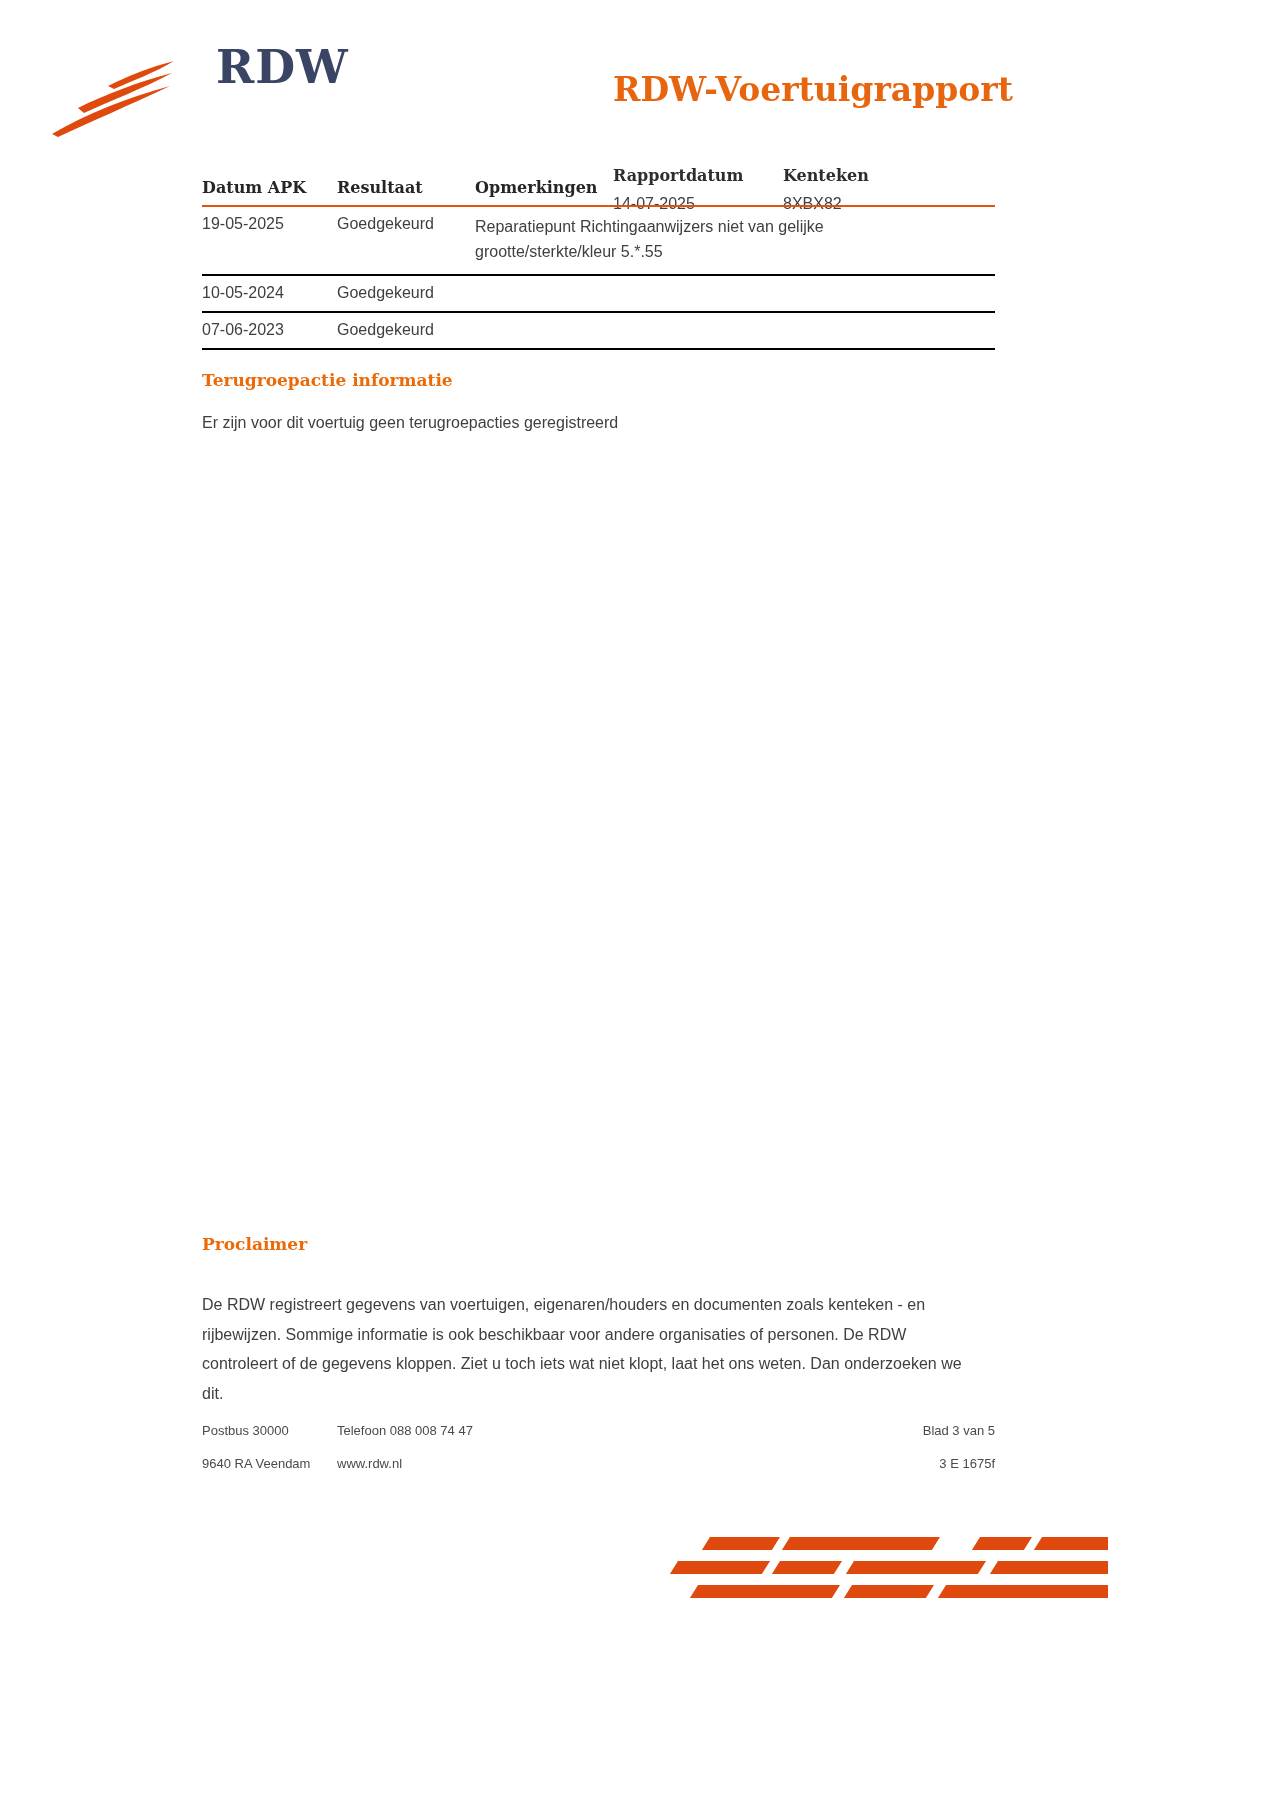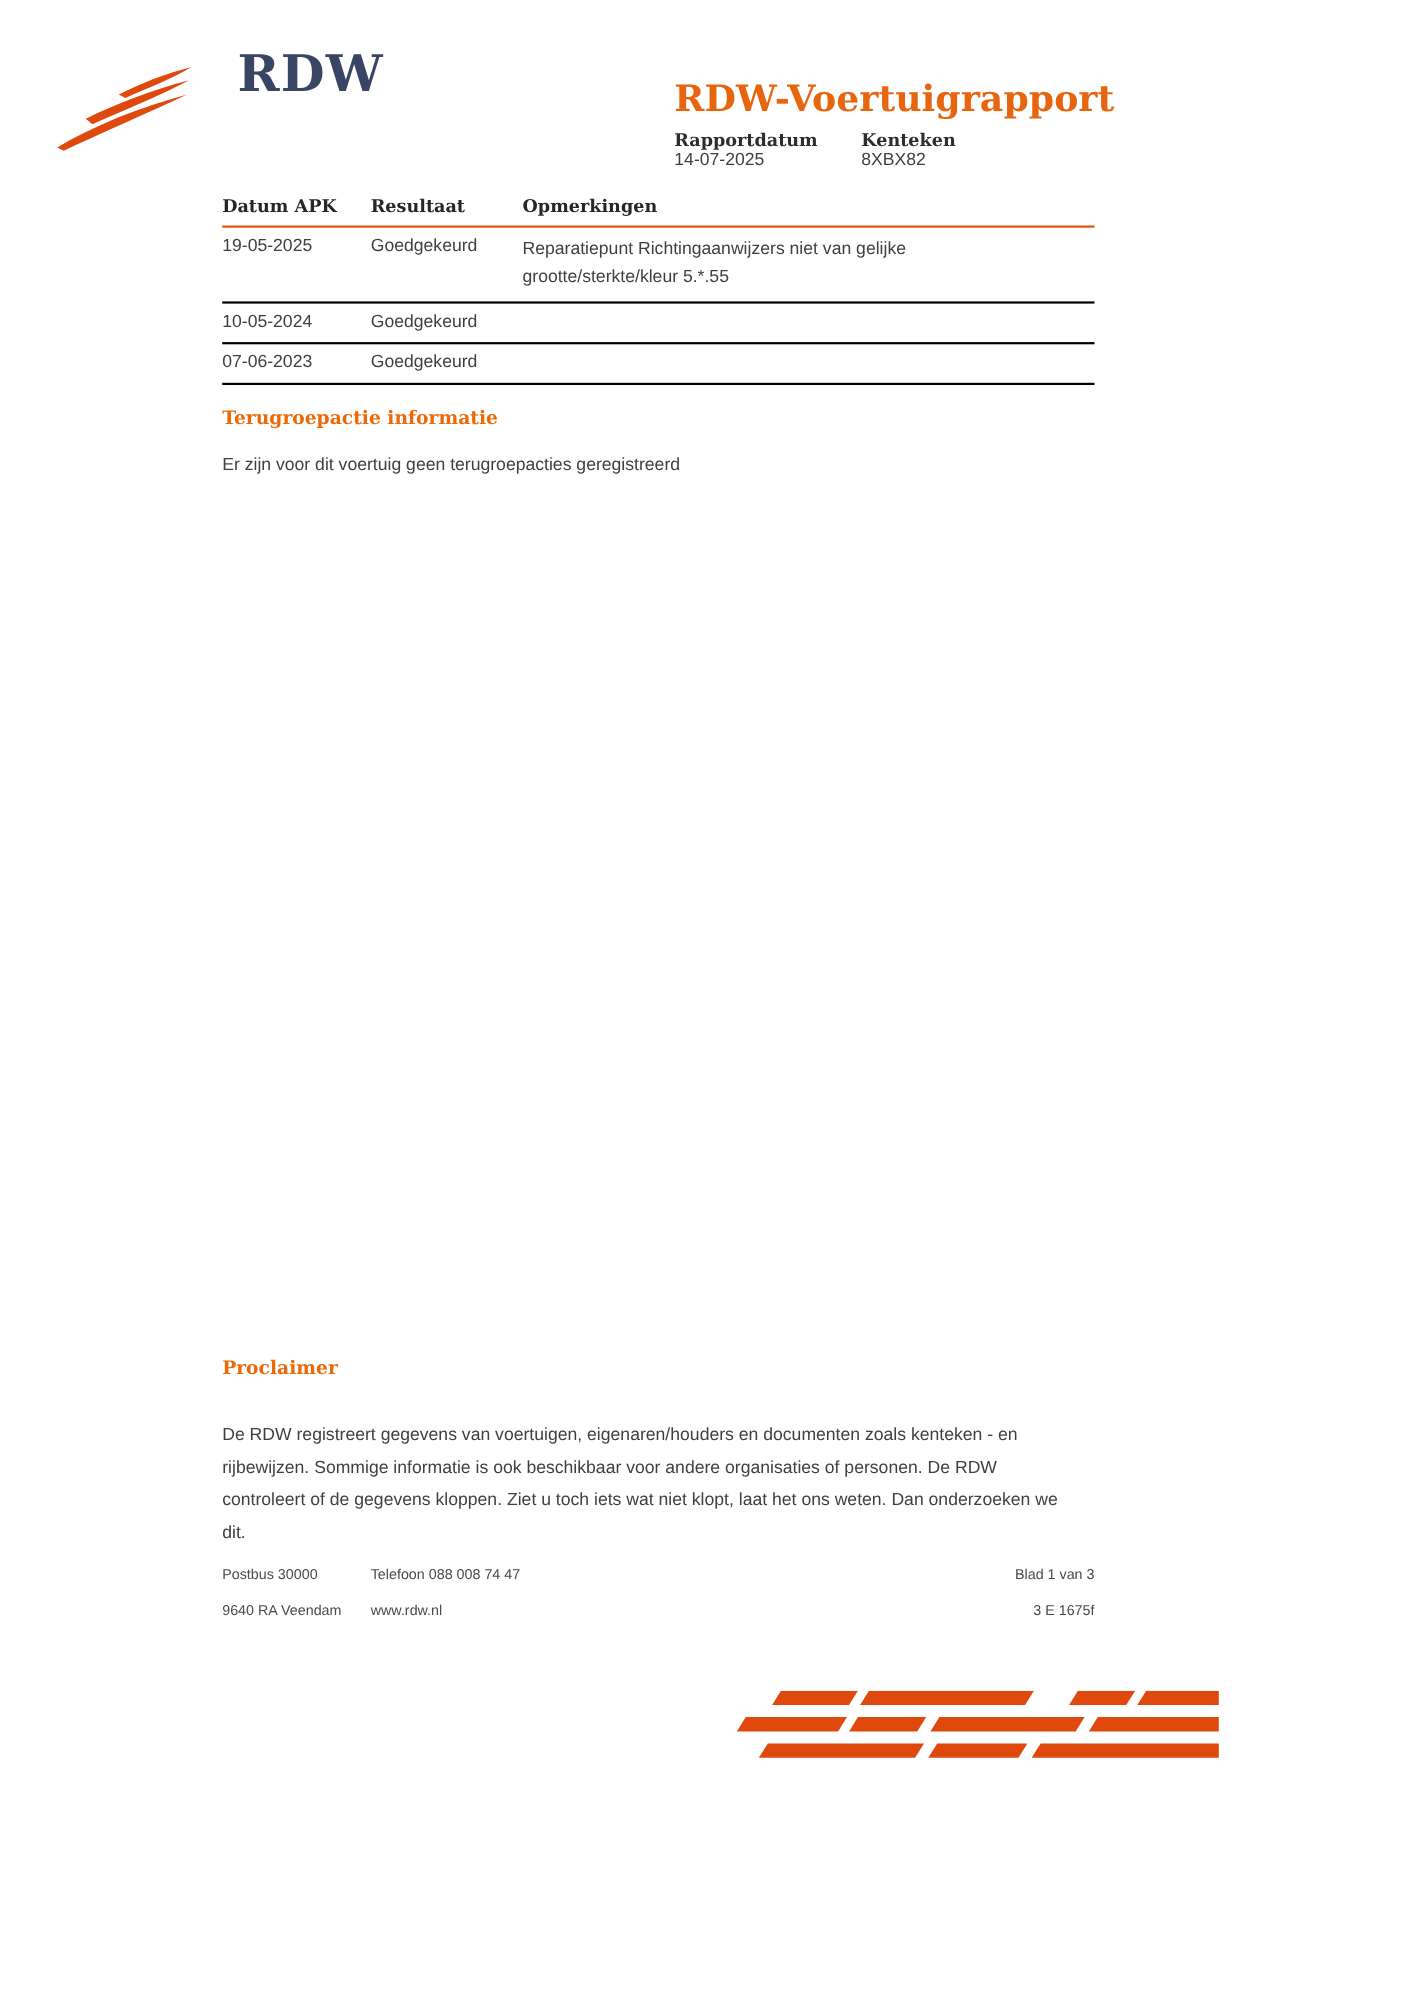--- a/index.html
+++ b/index.html
@@ -25,7 +25,7 @@
   .meta { position: absolute; left: 613px; top: 118px; display: flex; }
   .meta-col { width: 170px; }
   .meta-col.second { width: auto; }
-  .meta-label { font-family: "DejaVu Serif", serif; font-weight: 700; font-size: 16px; color: #2d2d2d; }
+  .meta-label { font-family: "DejaVu Serif", serif; font-weight: 700; font-size: 16px; color: #2d2d2d; margin-top: 48px; }
   .meta-value { font-size: 16px; color: #3f3f3f; }
 
   

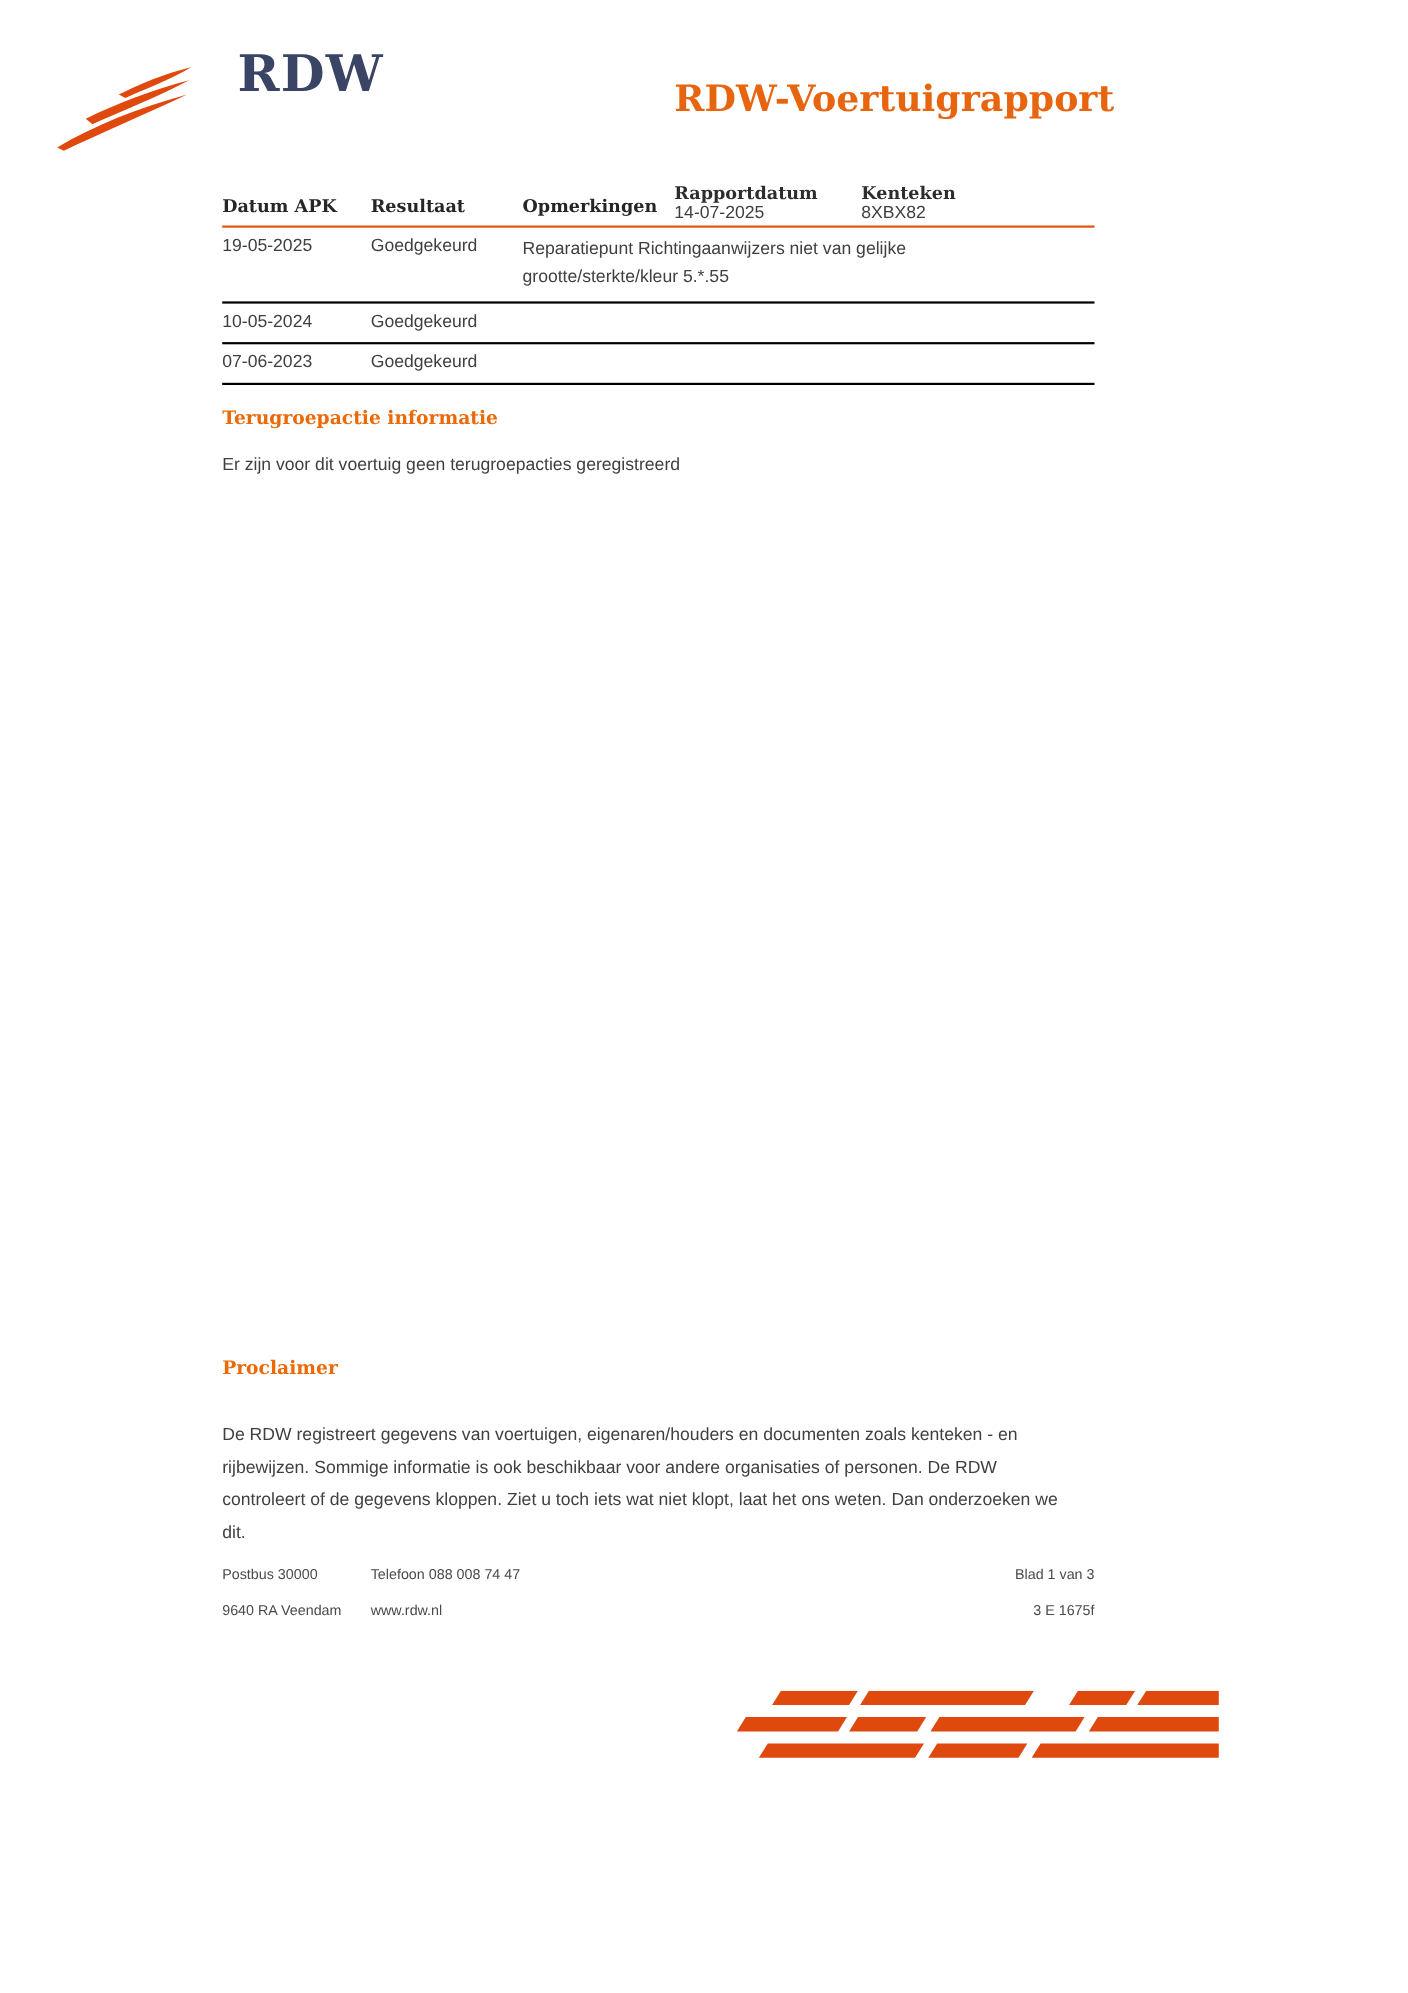--- a/index.html
+++ b/index.html
@@ -26,7 +26,7 @@
   .meta-col { width: 170px; }
   .meta-col.second { width: auto; }
   .meta-label { font-family: "DejaVu Serif", serif; font-weight: 700; font-size: 16px; color: #2d2d2d; margin-top: 48px; }
-  .meta-value { font-size: 16px; color: #3f3f3f; }
+  .meta-value { margin-top: 10px; font-size: 16px; color: #3f3f3f; }
 
   
   .apk-table { position: absolute; left: 202px; top: 178px; width: 793px; font-size: 16px; }

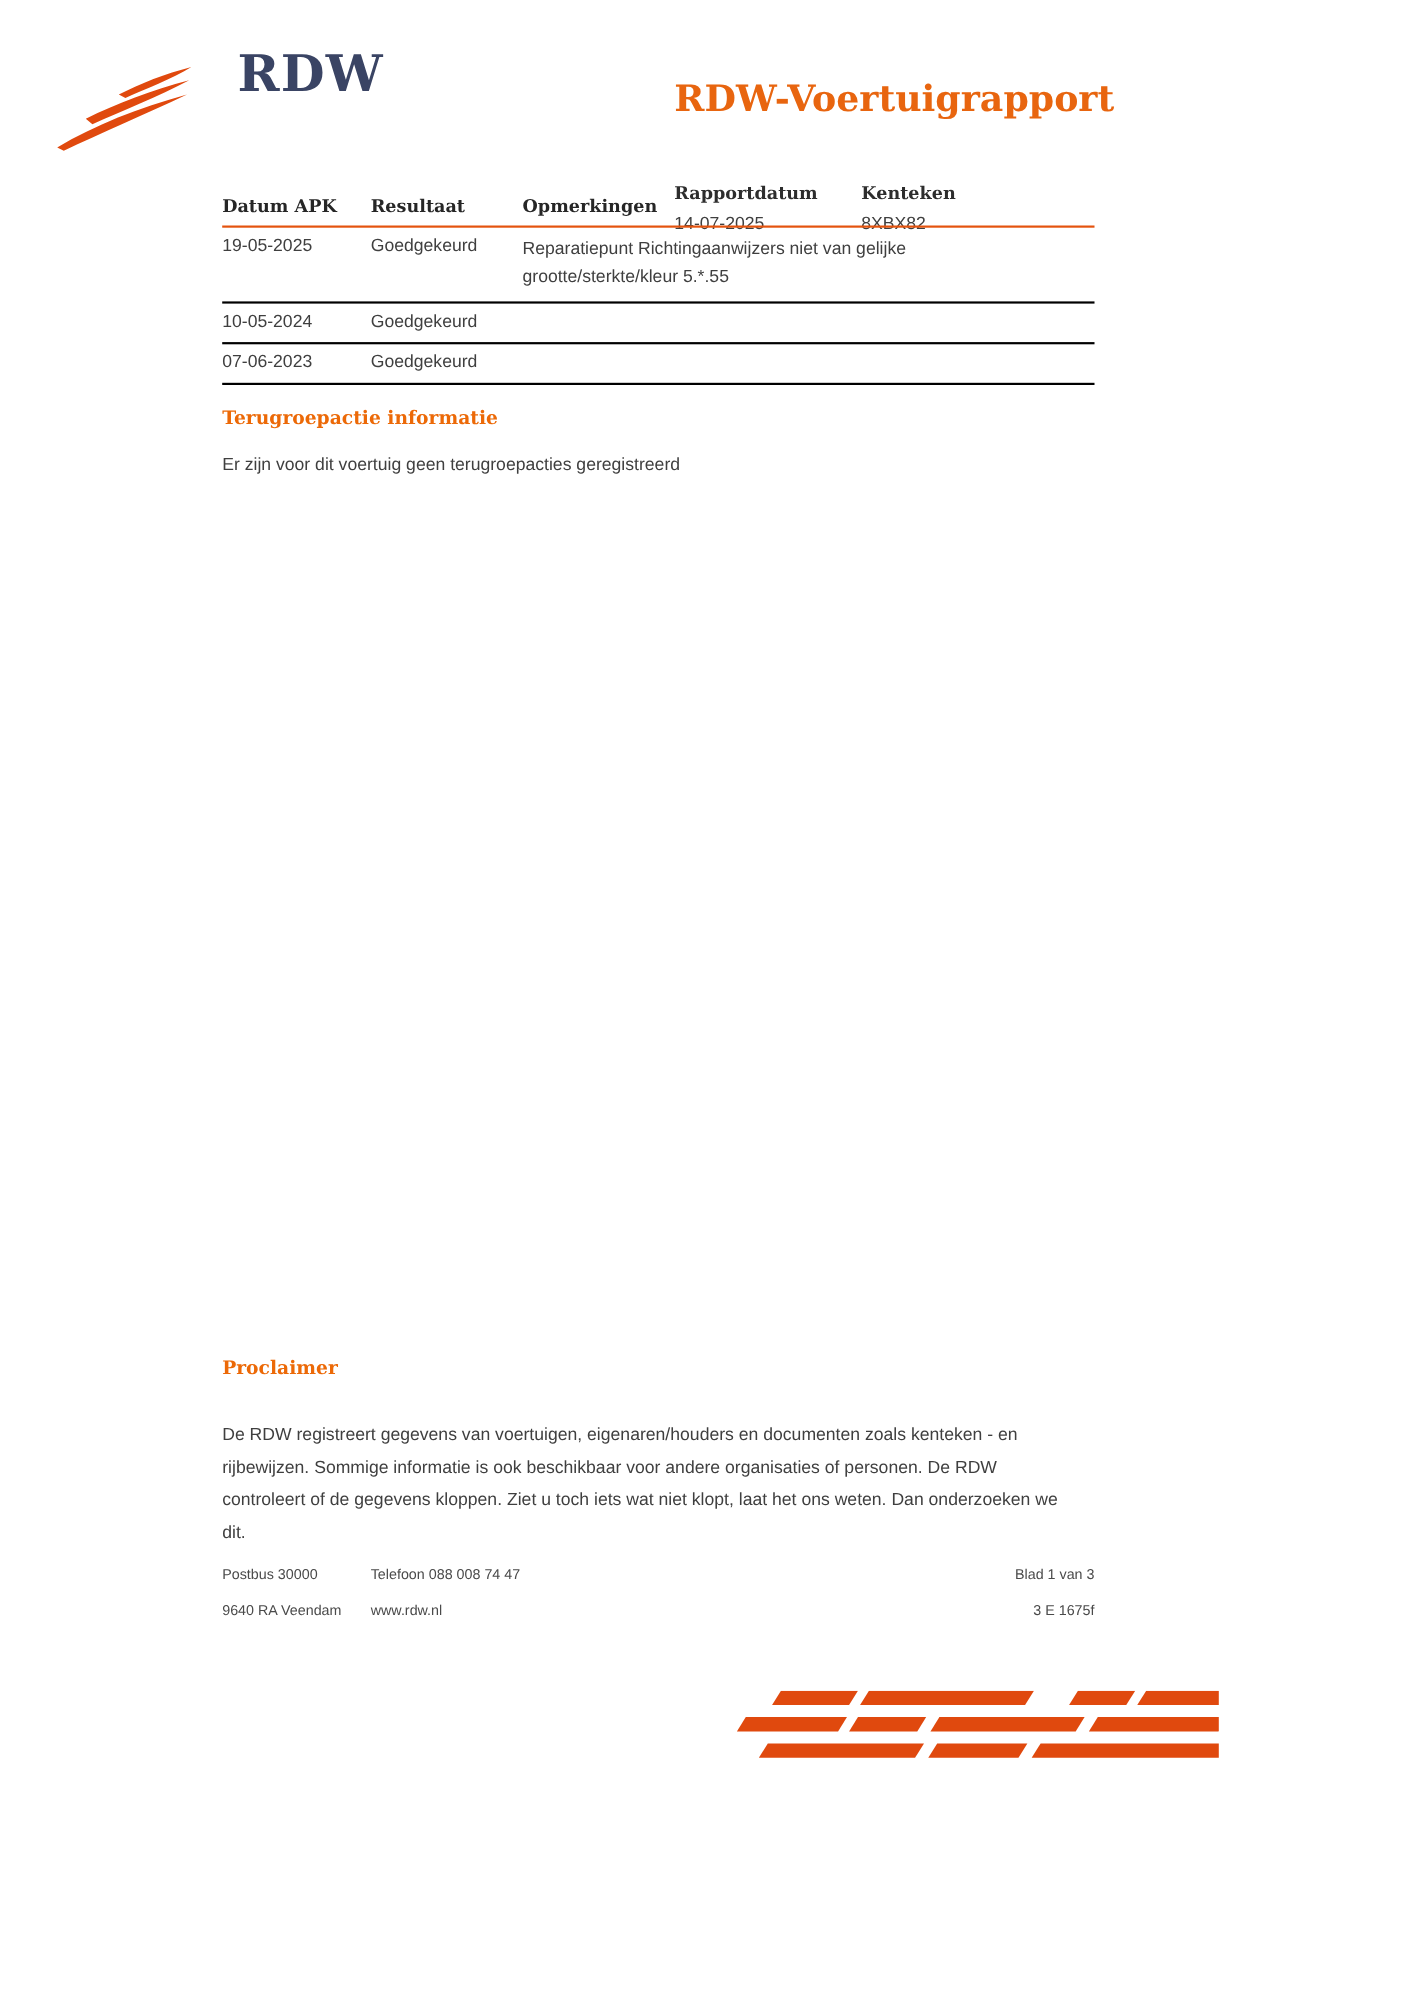--- a/index.html
+++ b/index.html
@@ -112,7 +112,7 @@
   <div class="footer-row">
     <div>Postbus 30000</div>
     <div>Telefoon 088 008 74 47</div>
-    <div class="right">Blad 1 van 3</div>
+    <div class="right">Blad 3 van 5</div>
   </div>
   <div class="footer-row">
     <div>9640 RA Veendam</div>

